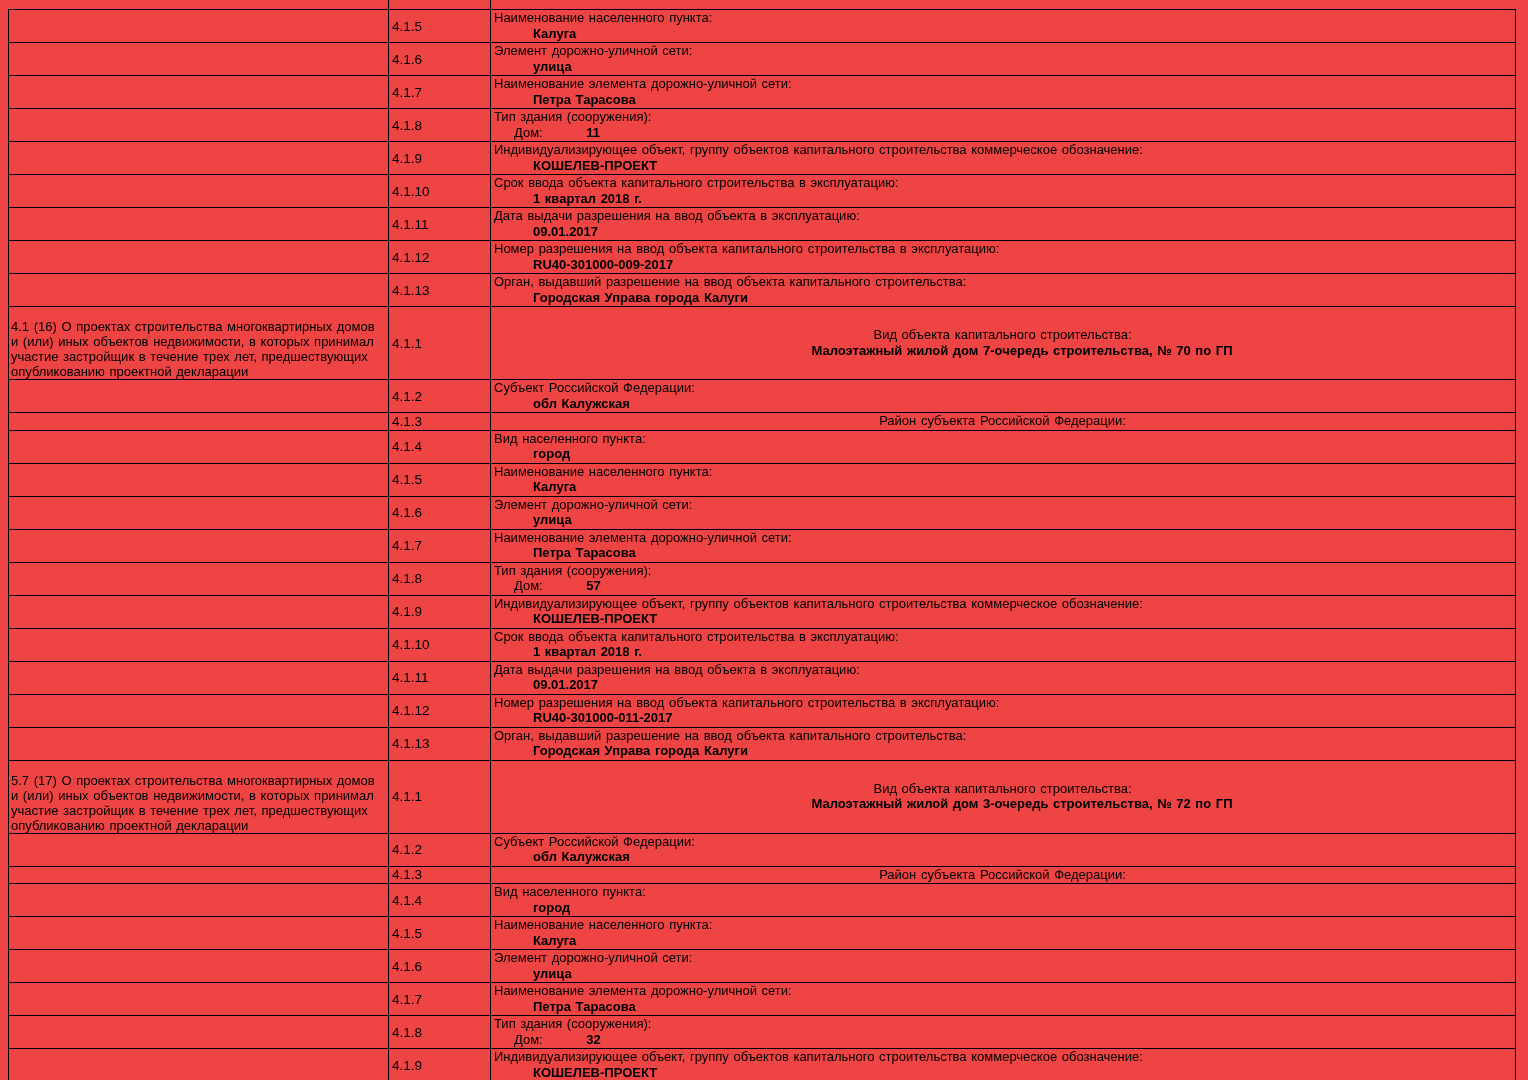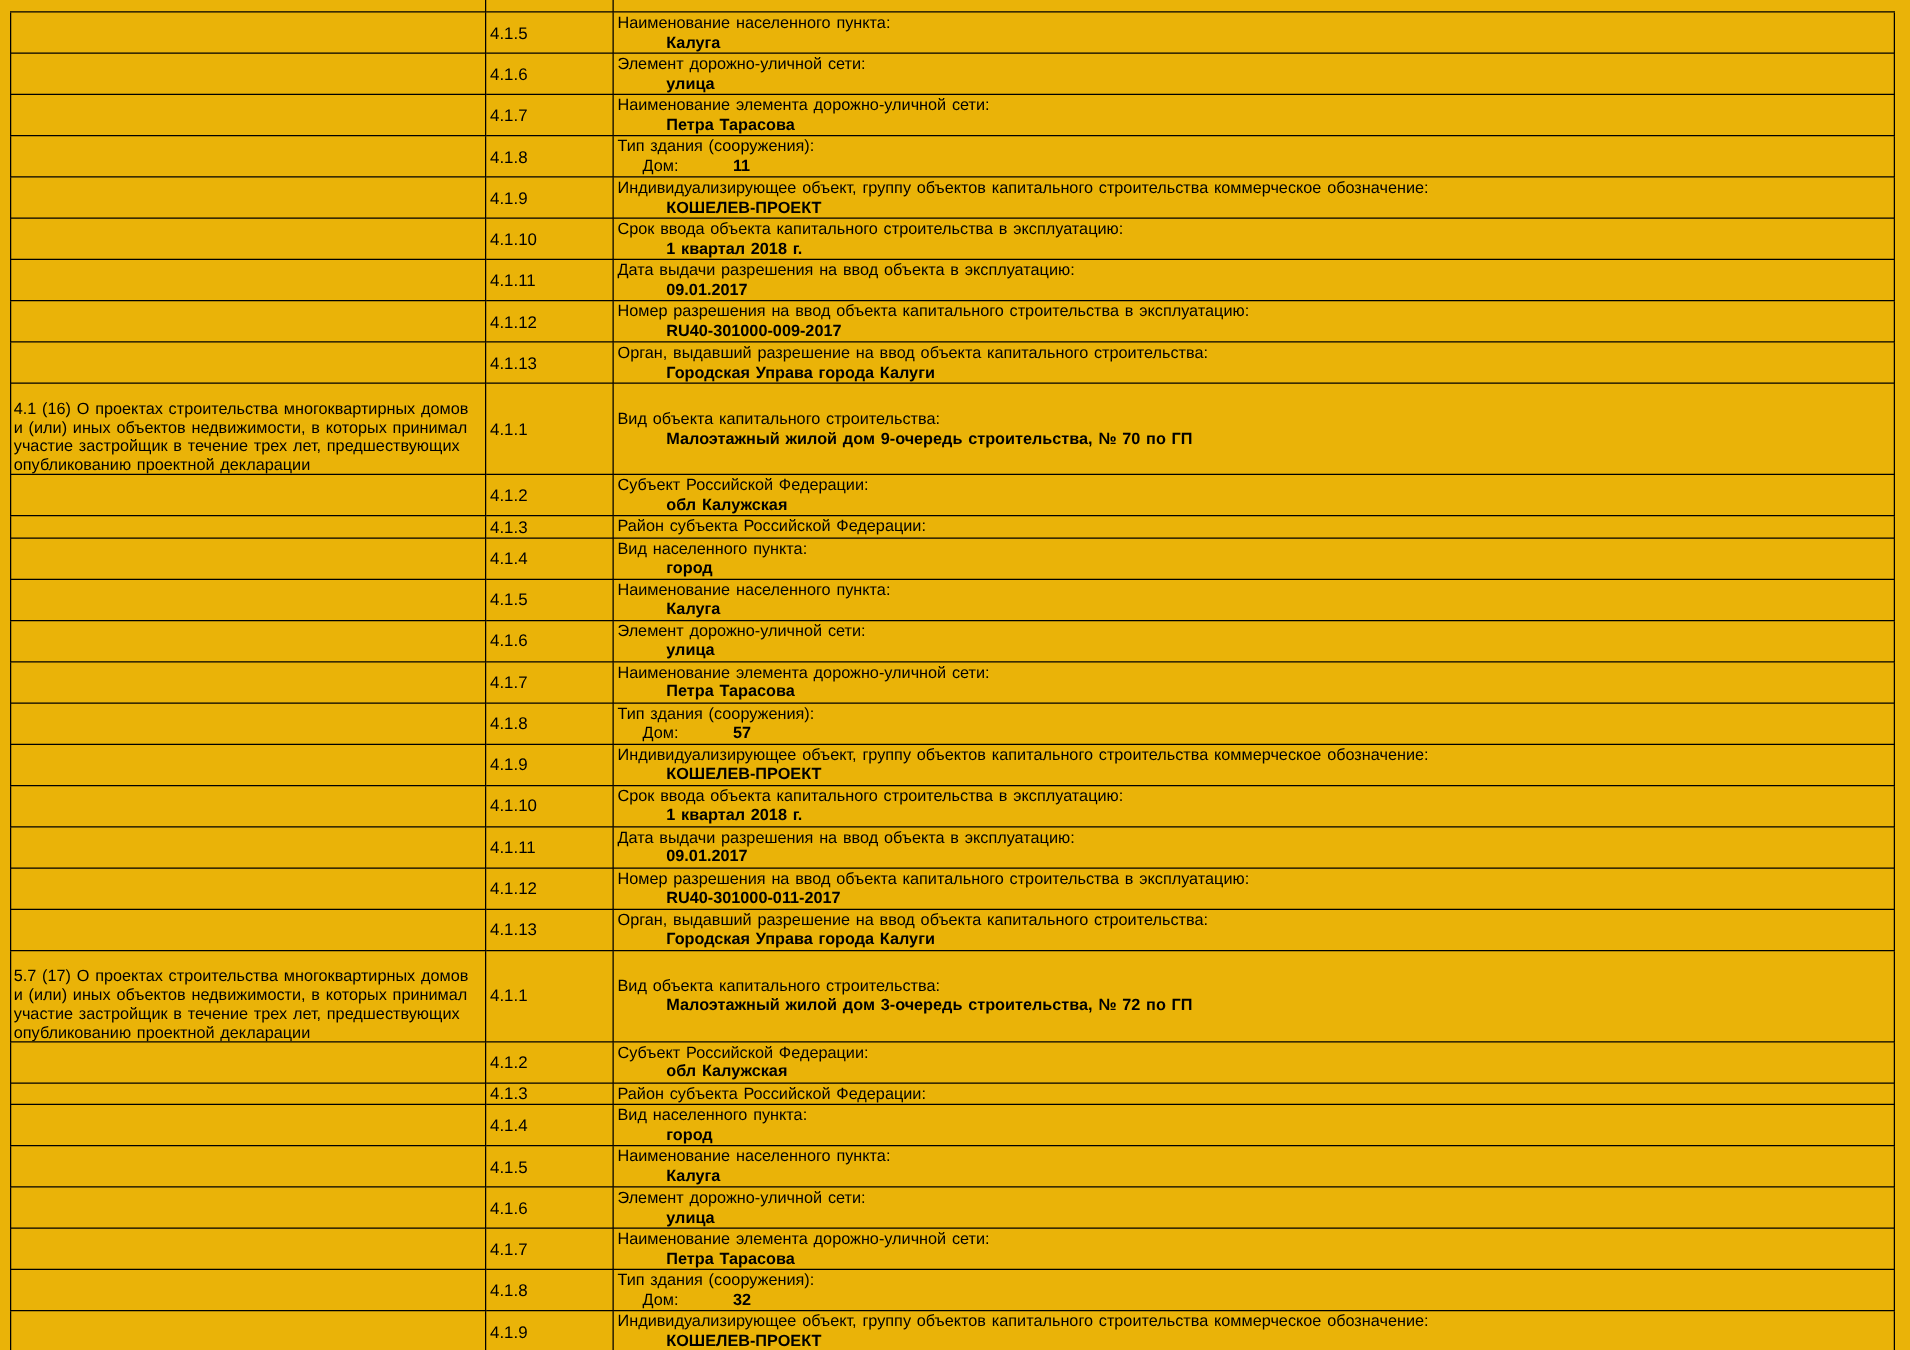--- a/index.html
+++ b/index.html
@@ -11,7 +11,7 @@
     position: relative;
     width: 1528px;
     height: 1080px;
-    background: #eab308;
+    background: #ef4444;
     font-family: "Liberation Sans", "DejaVu Sans", sans-serif;
     color: #000000;
     overflow: hidden;

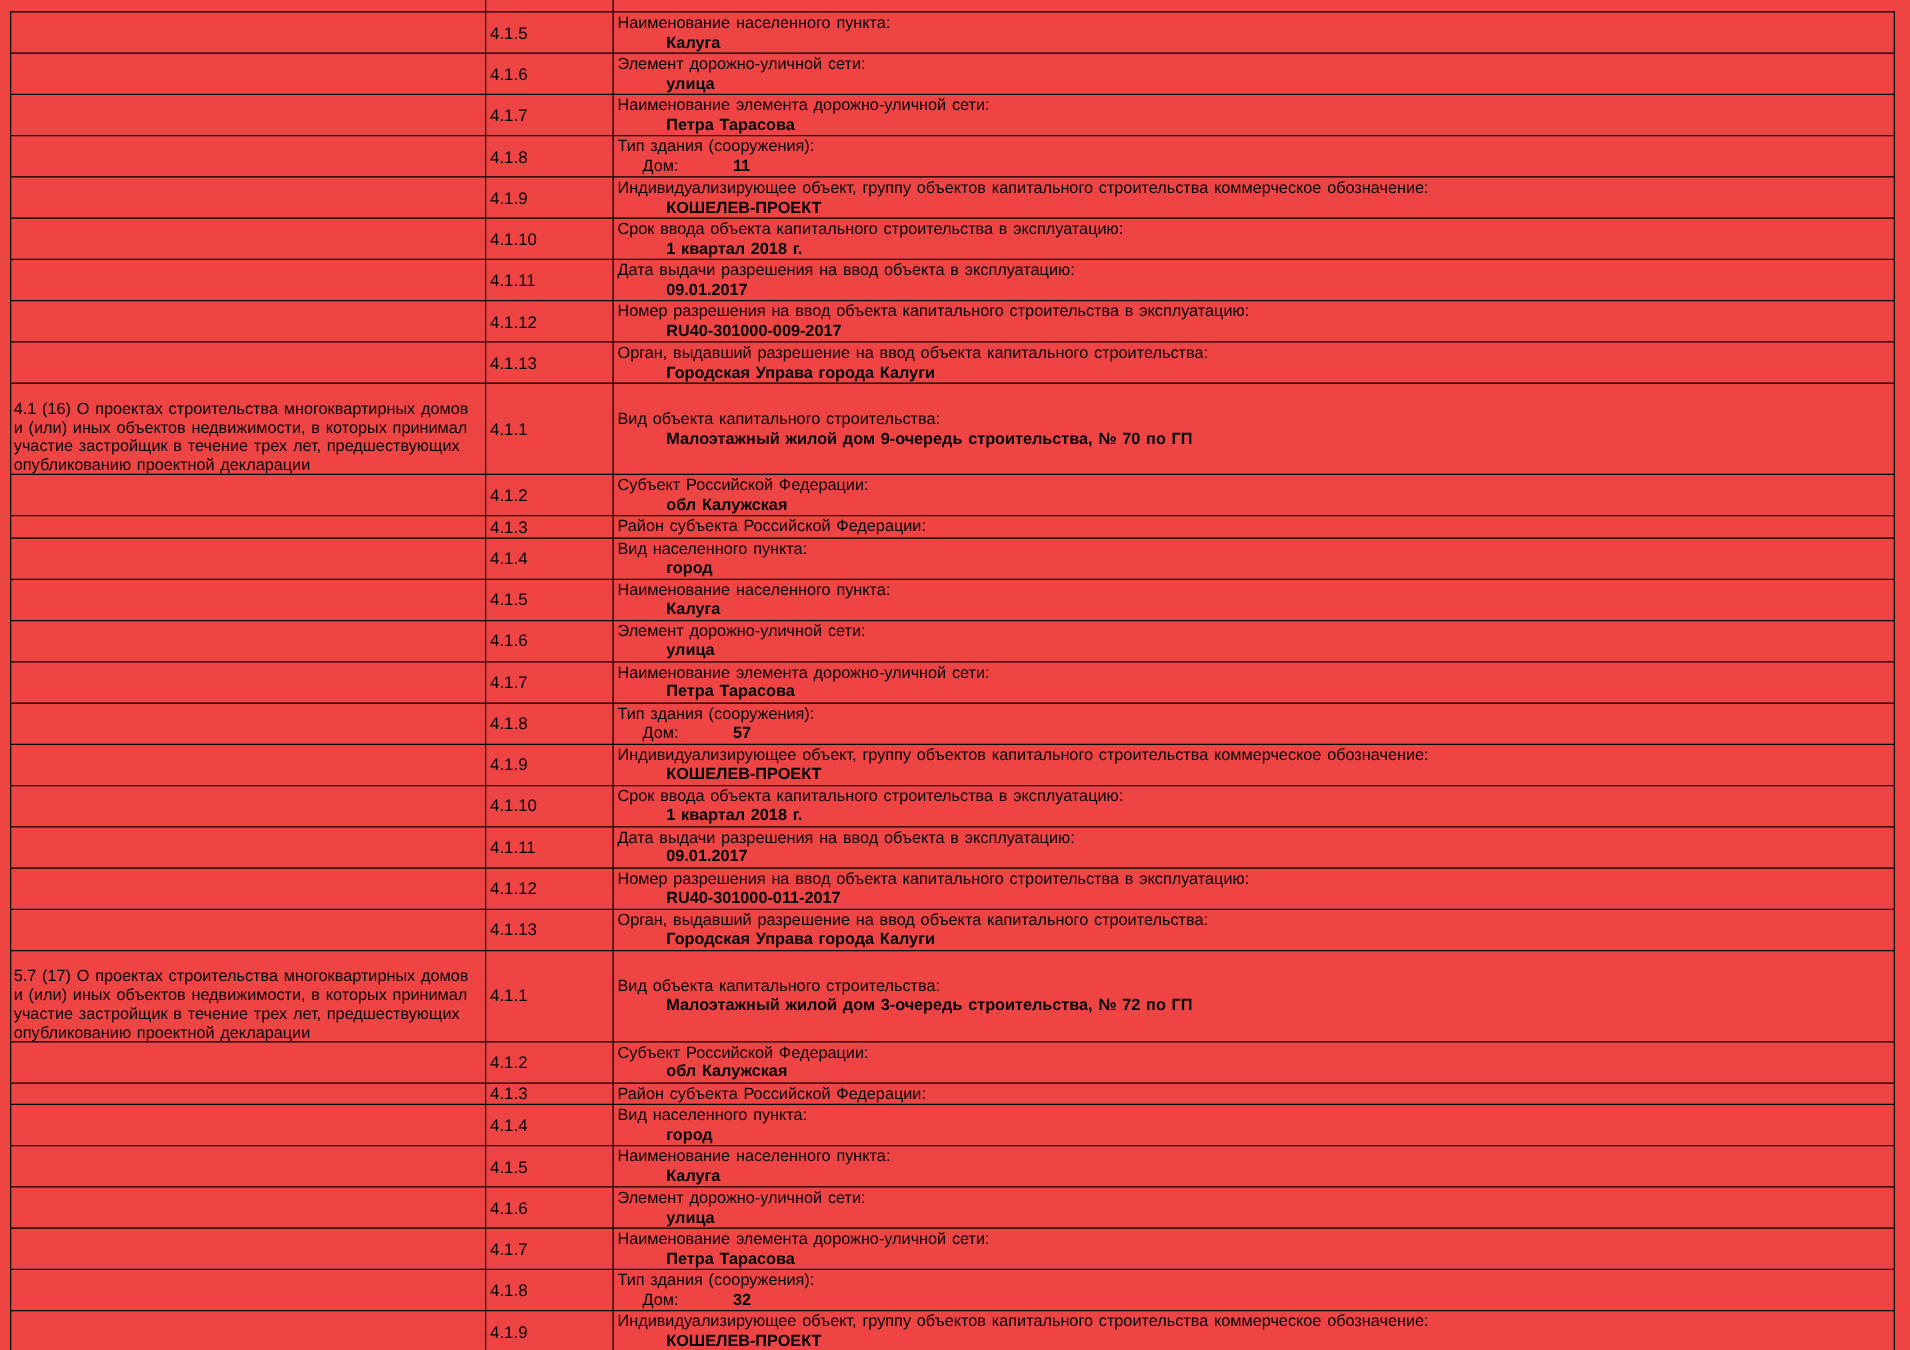--- a/index.html
+++ b/index.html
@@ -62,7 +62,7 @@
     word-spacing: 1px;
   }
   tr.row-tall .cell-content,
-  tr.row-single .cell-content { vertical-align: middle; }
+  tr.row-single .cell-content { vertical-align: middle; text-align: center; }
 
   .field-label { font-weight: normal; white-space: nowrap; }
   .value, .value-bold { font-weight: bold; white-space: nowrap; padding-left: 39px; }

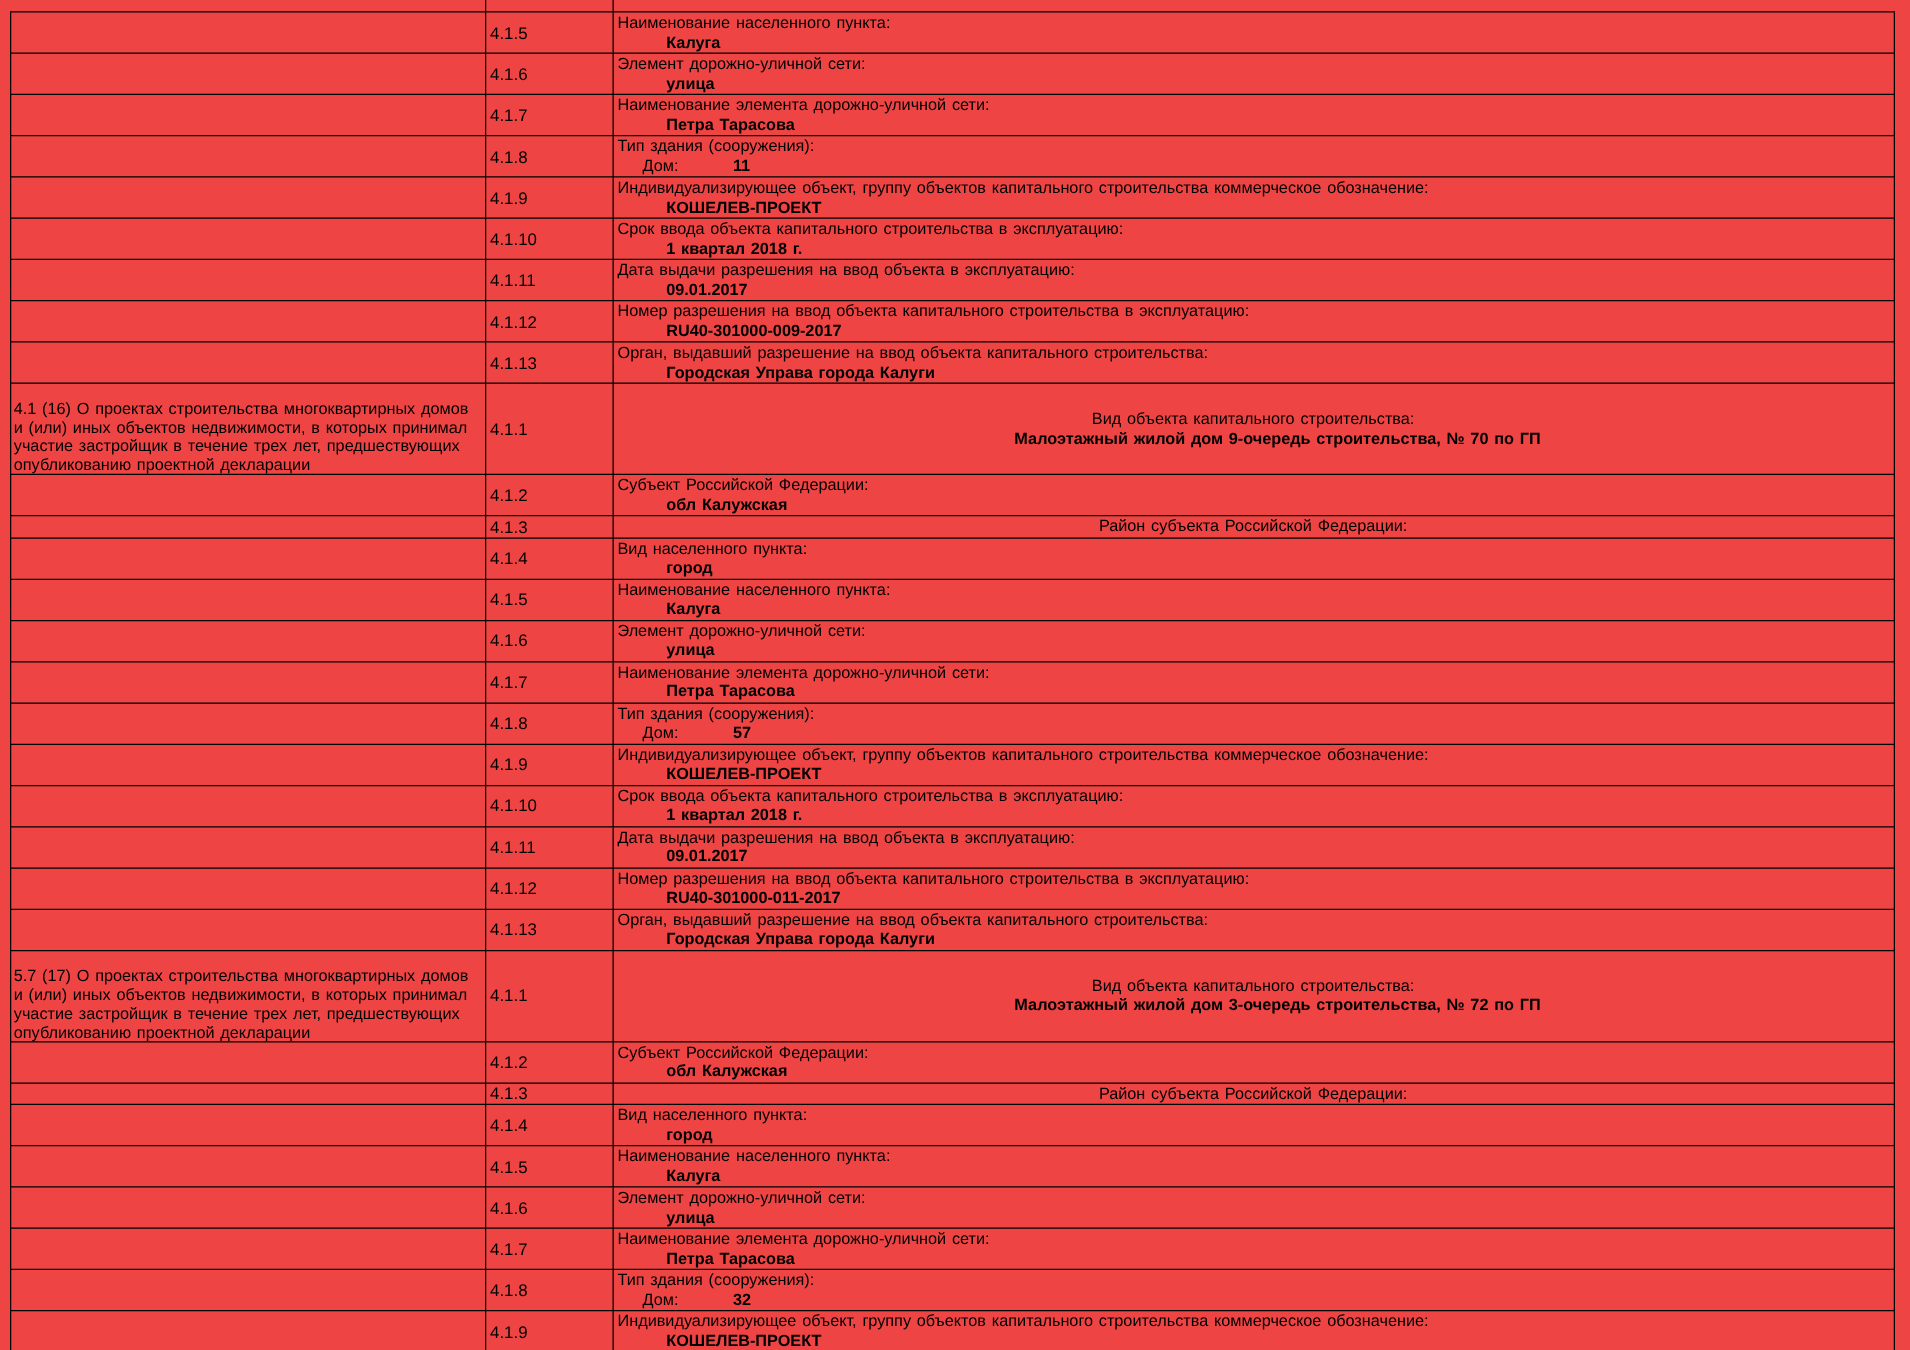--- a/index.html
+++ b/index.html
@@ -168,7 +168,7 @@
           <td class="cell-num">4.1.1</td>
           <td class="cell-content">
             <div class="field-label">Вид объекта капитального строительства:</div>
-            <div class="value">Малоэтажный жилой дом 9-очередь строительства, № 70 по ГП</div>
+            <div class="value">Малоэтажный жилой дом 7-очередь строительства, № 70 по ГП</div>
           </td>
         </tr>
         <tr class="row-std">

